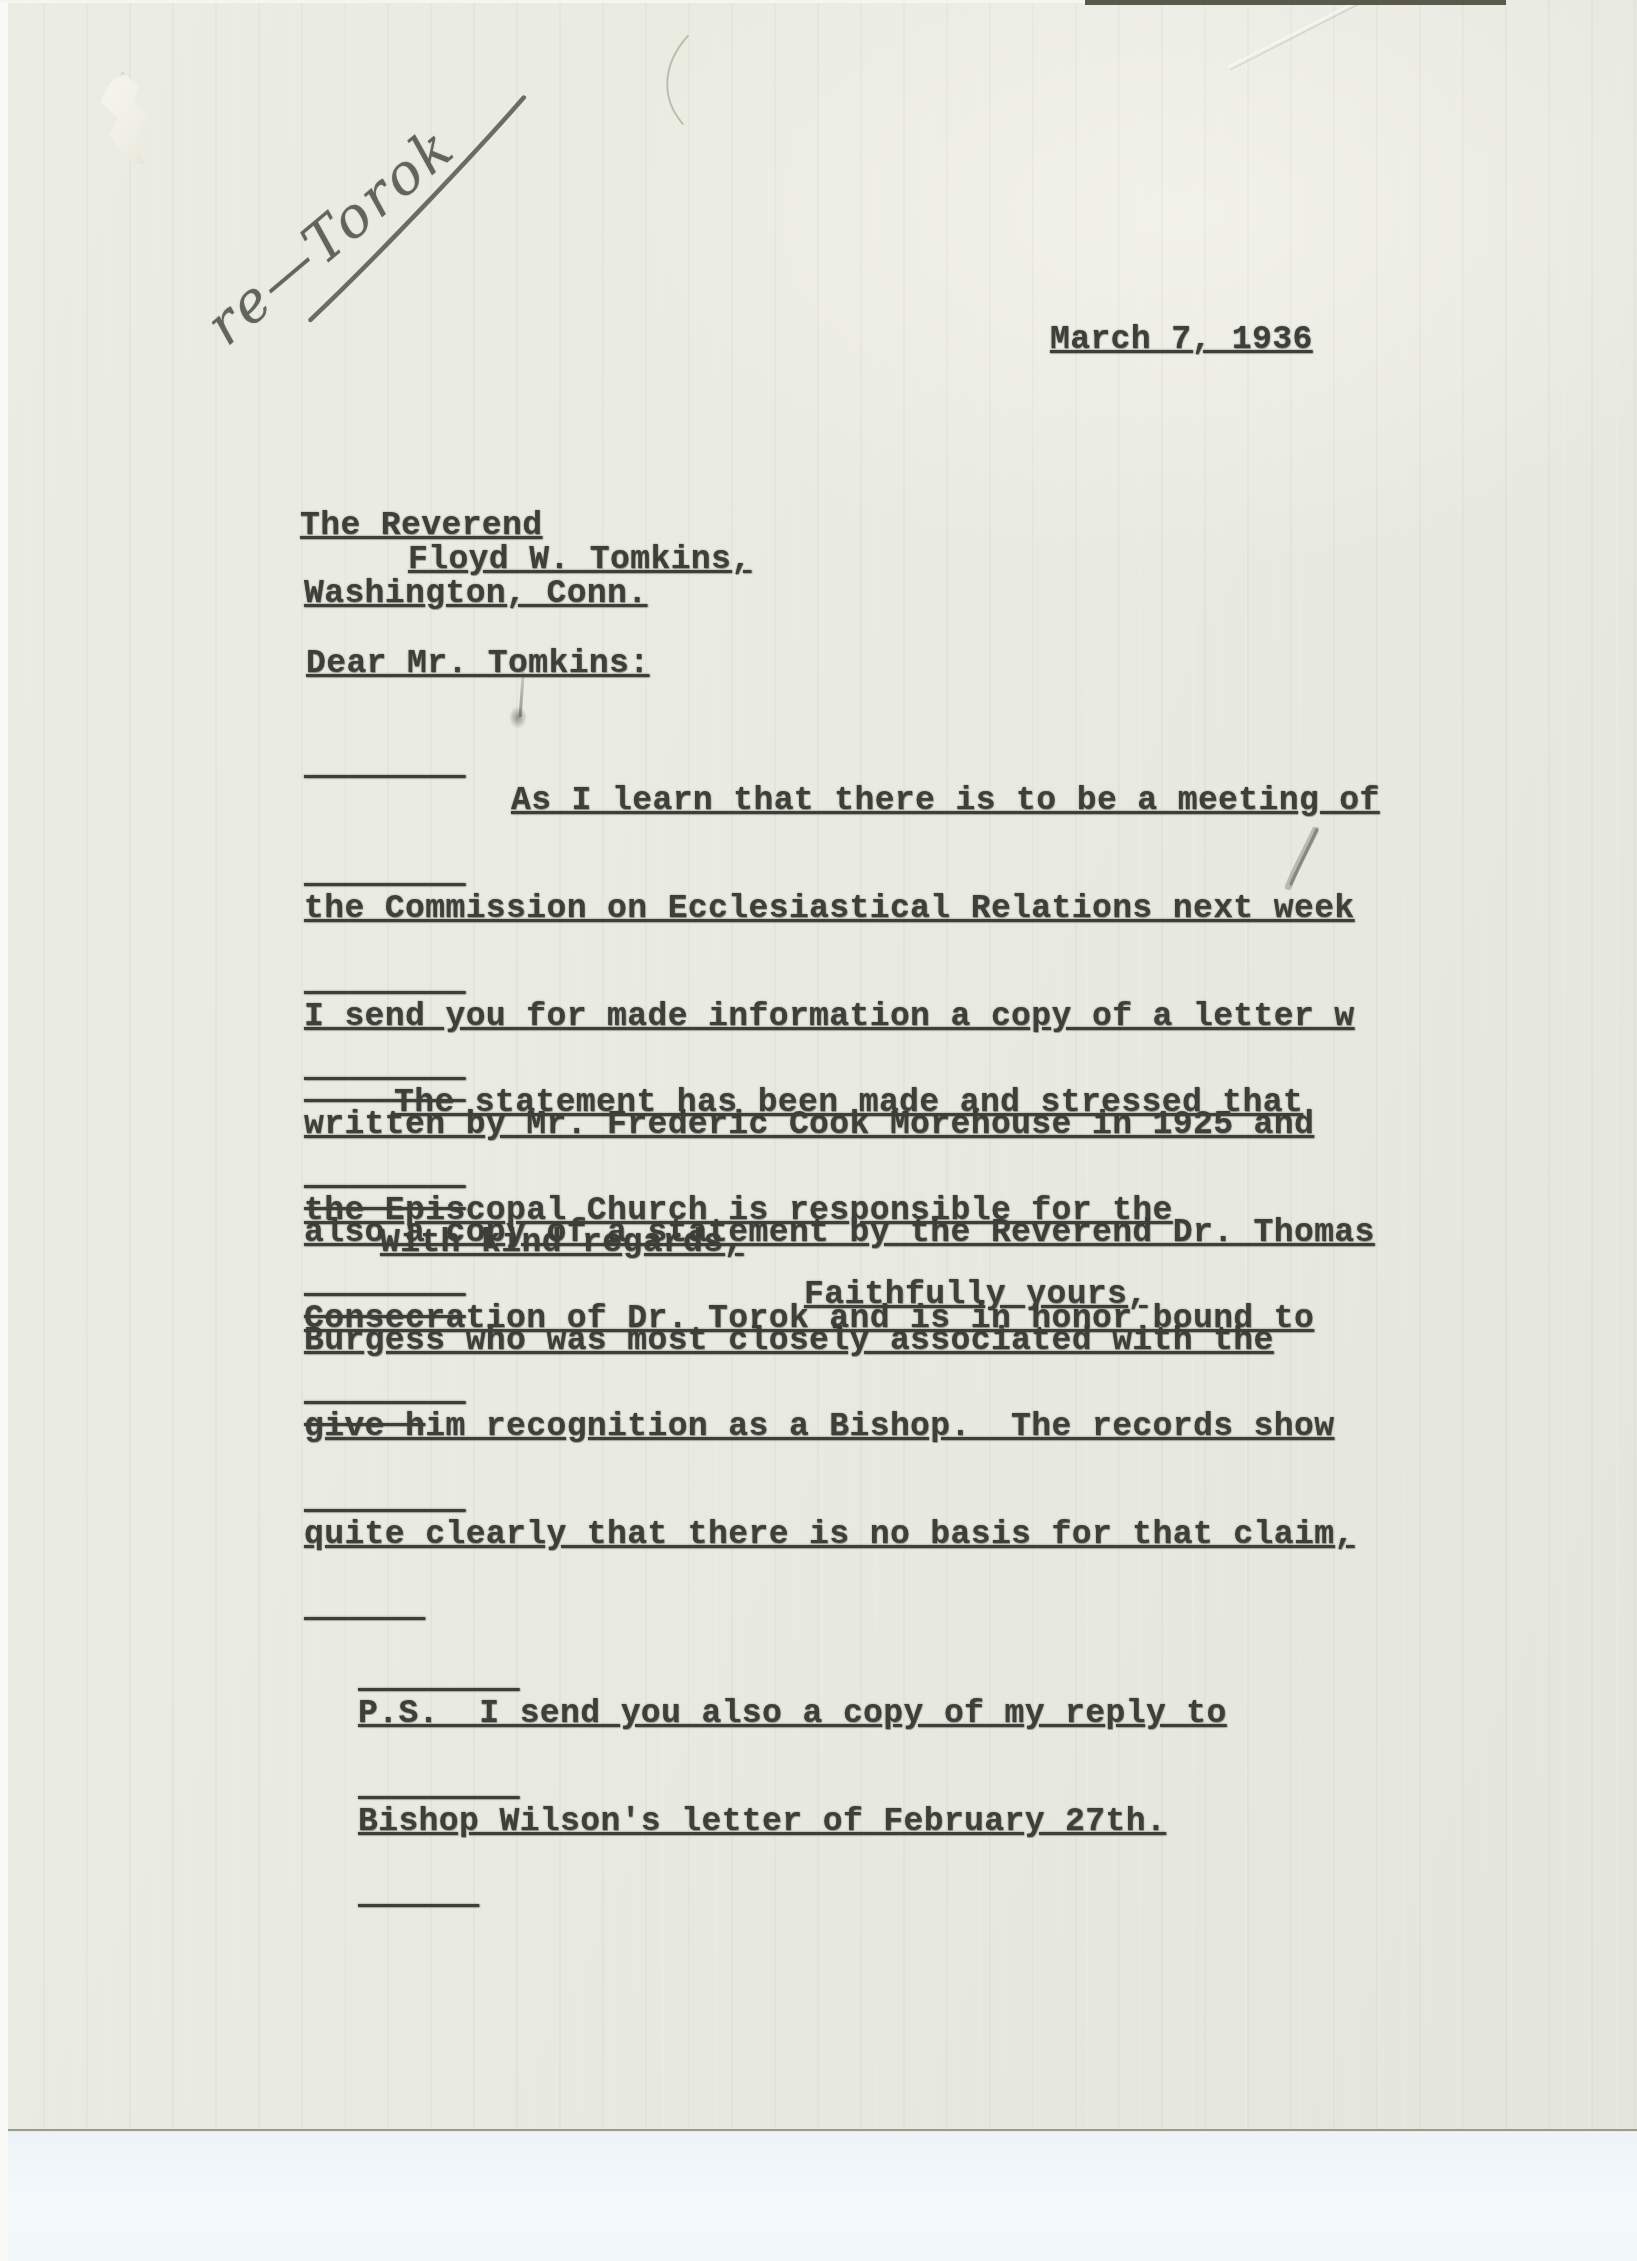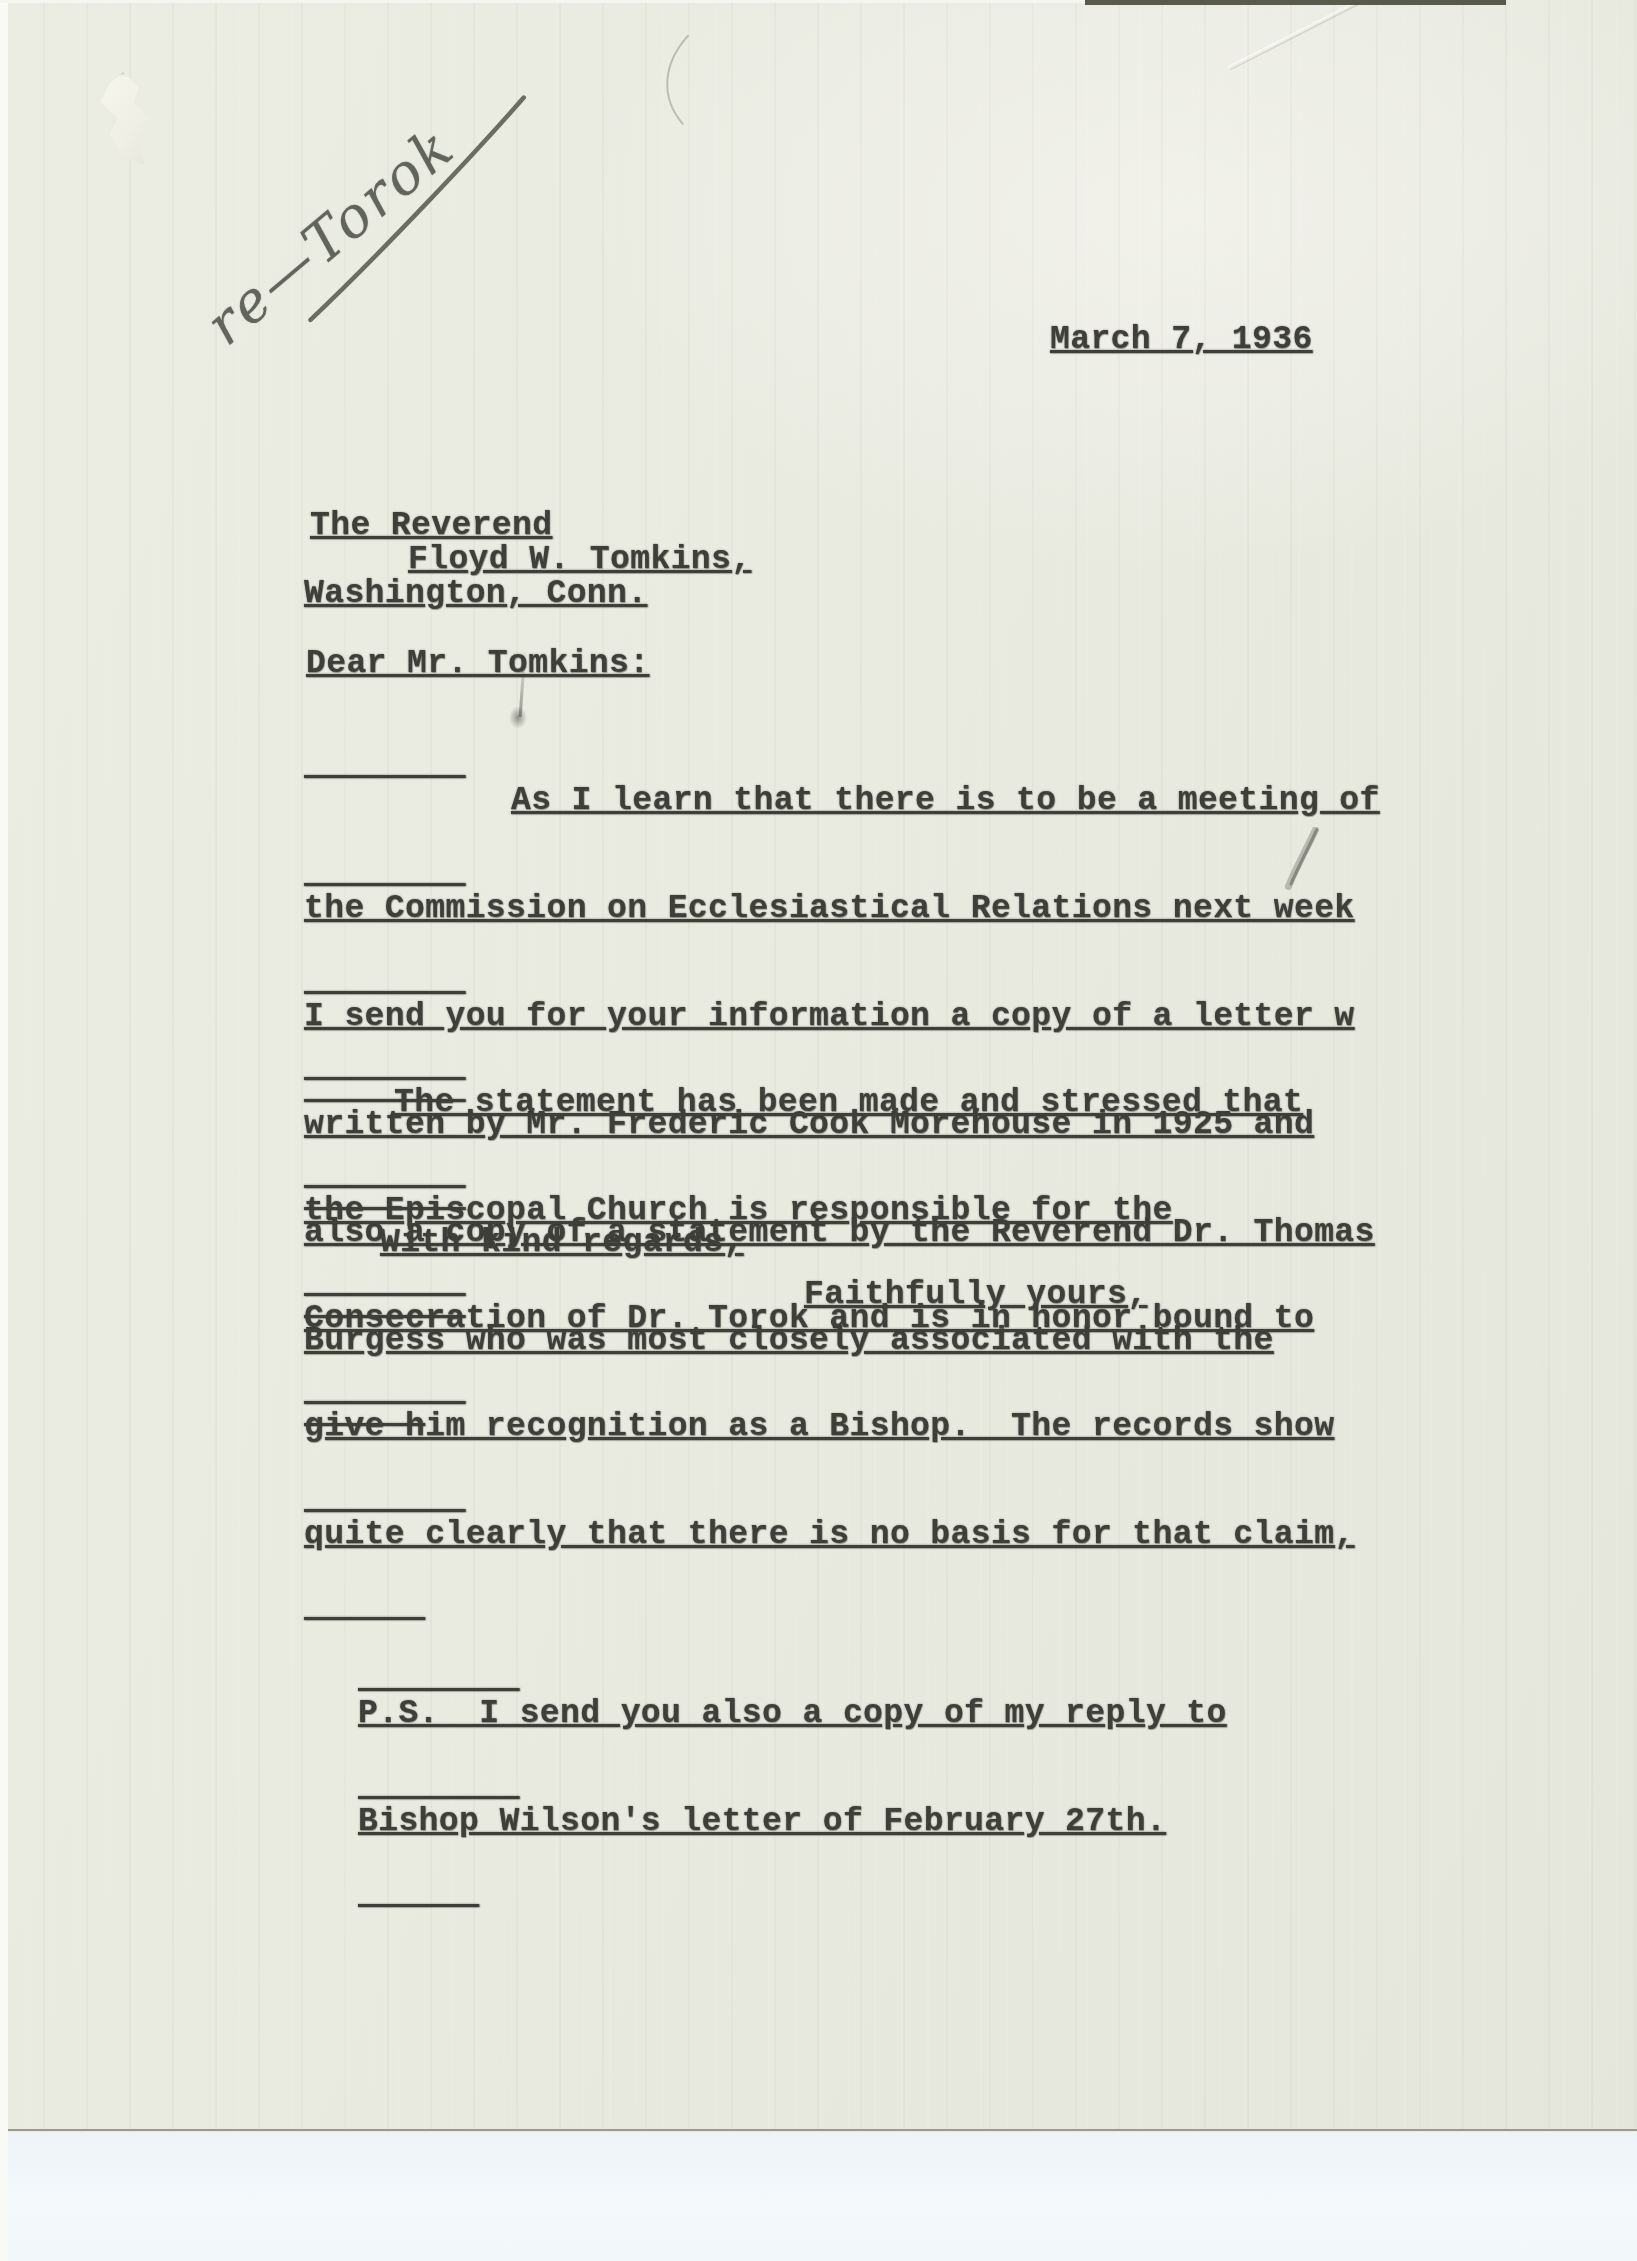--- a/index.html
+++ b/index.html
@@ -75,7 +75,7 @@
   }
   .para > div{white-space:pre;height:36px;}
   .date{left:1050px;top:322px;}
-  .r1{left:310px;top:508px;}
+  .r1{left:300px;top:508px;}
   .r2{left:408px;top:542px;}
   .r3{left:304px;top:576px;}
   .salutation{left:306px;top:646px;}

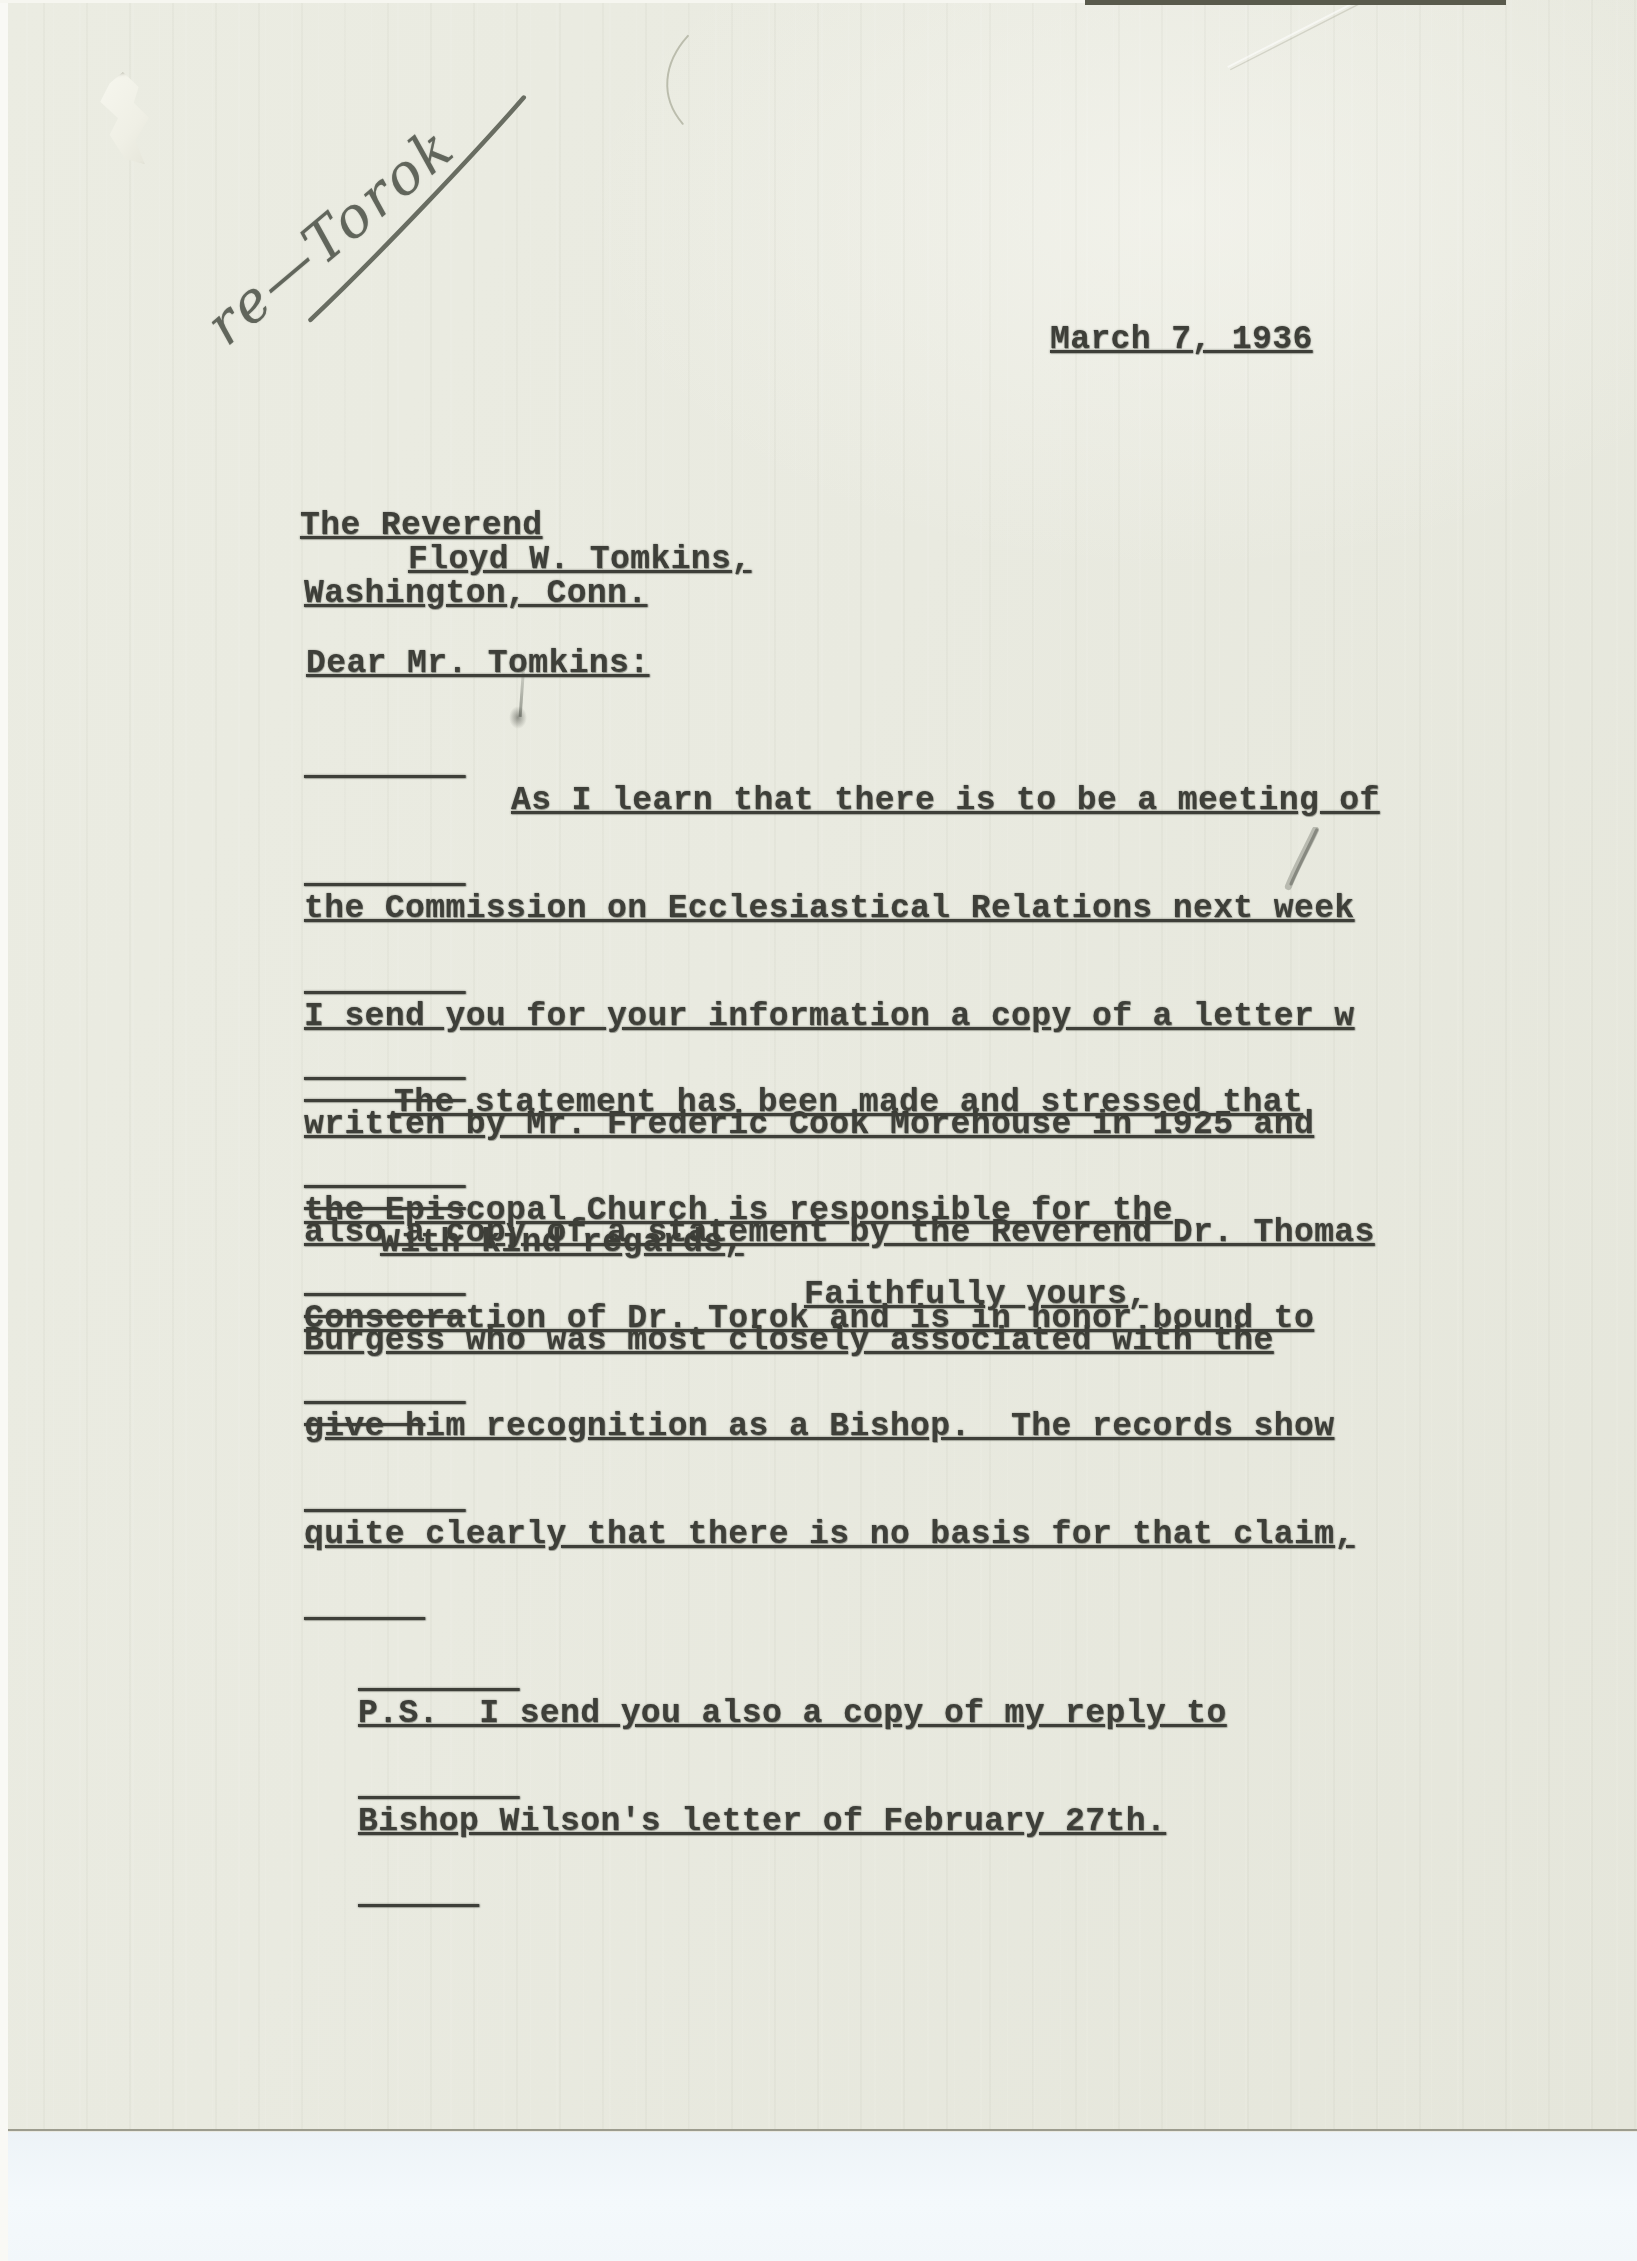--- a/index.html
+++ b/index.html
@@ -132,7 +132,7 @@
       <div class="para p1">
         <div>As I learn that there is to be a meeting of</div>
         <div>the Commission on Ecclesiastical Relations next week</div>
-        <div>I send you for your information a copy of a letter w</div>
+        <div>I send you for made information a copy of a letter w</div>
         <div>written by Mr. Frederic Cook Morehouse in 1925 and</div>
         <div>also a copy of a statement by the Reverend Dr. Thomas</div>
         <div>Burgess who was most closely associated with the</div>

